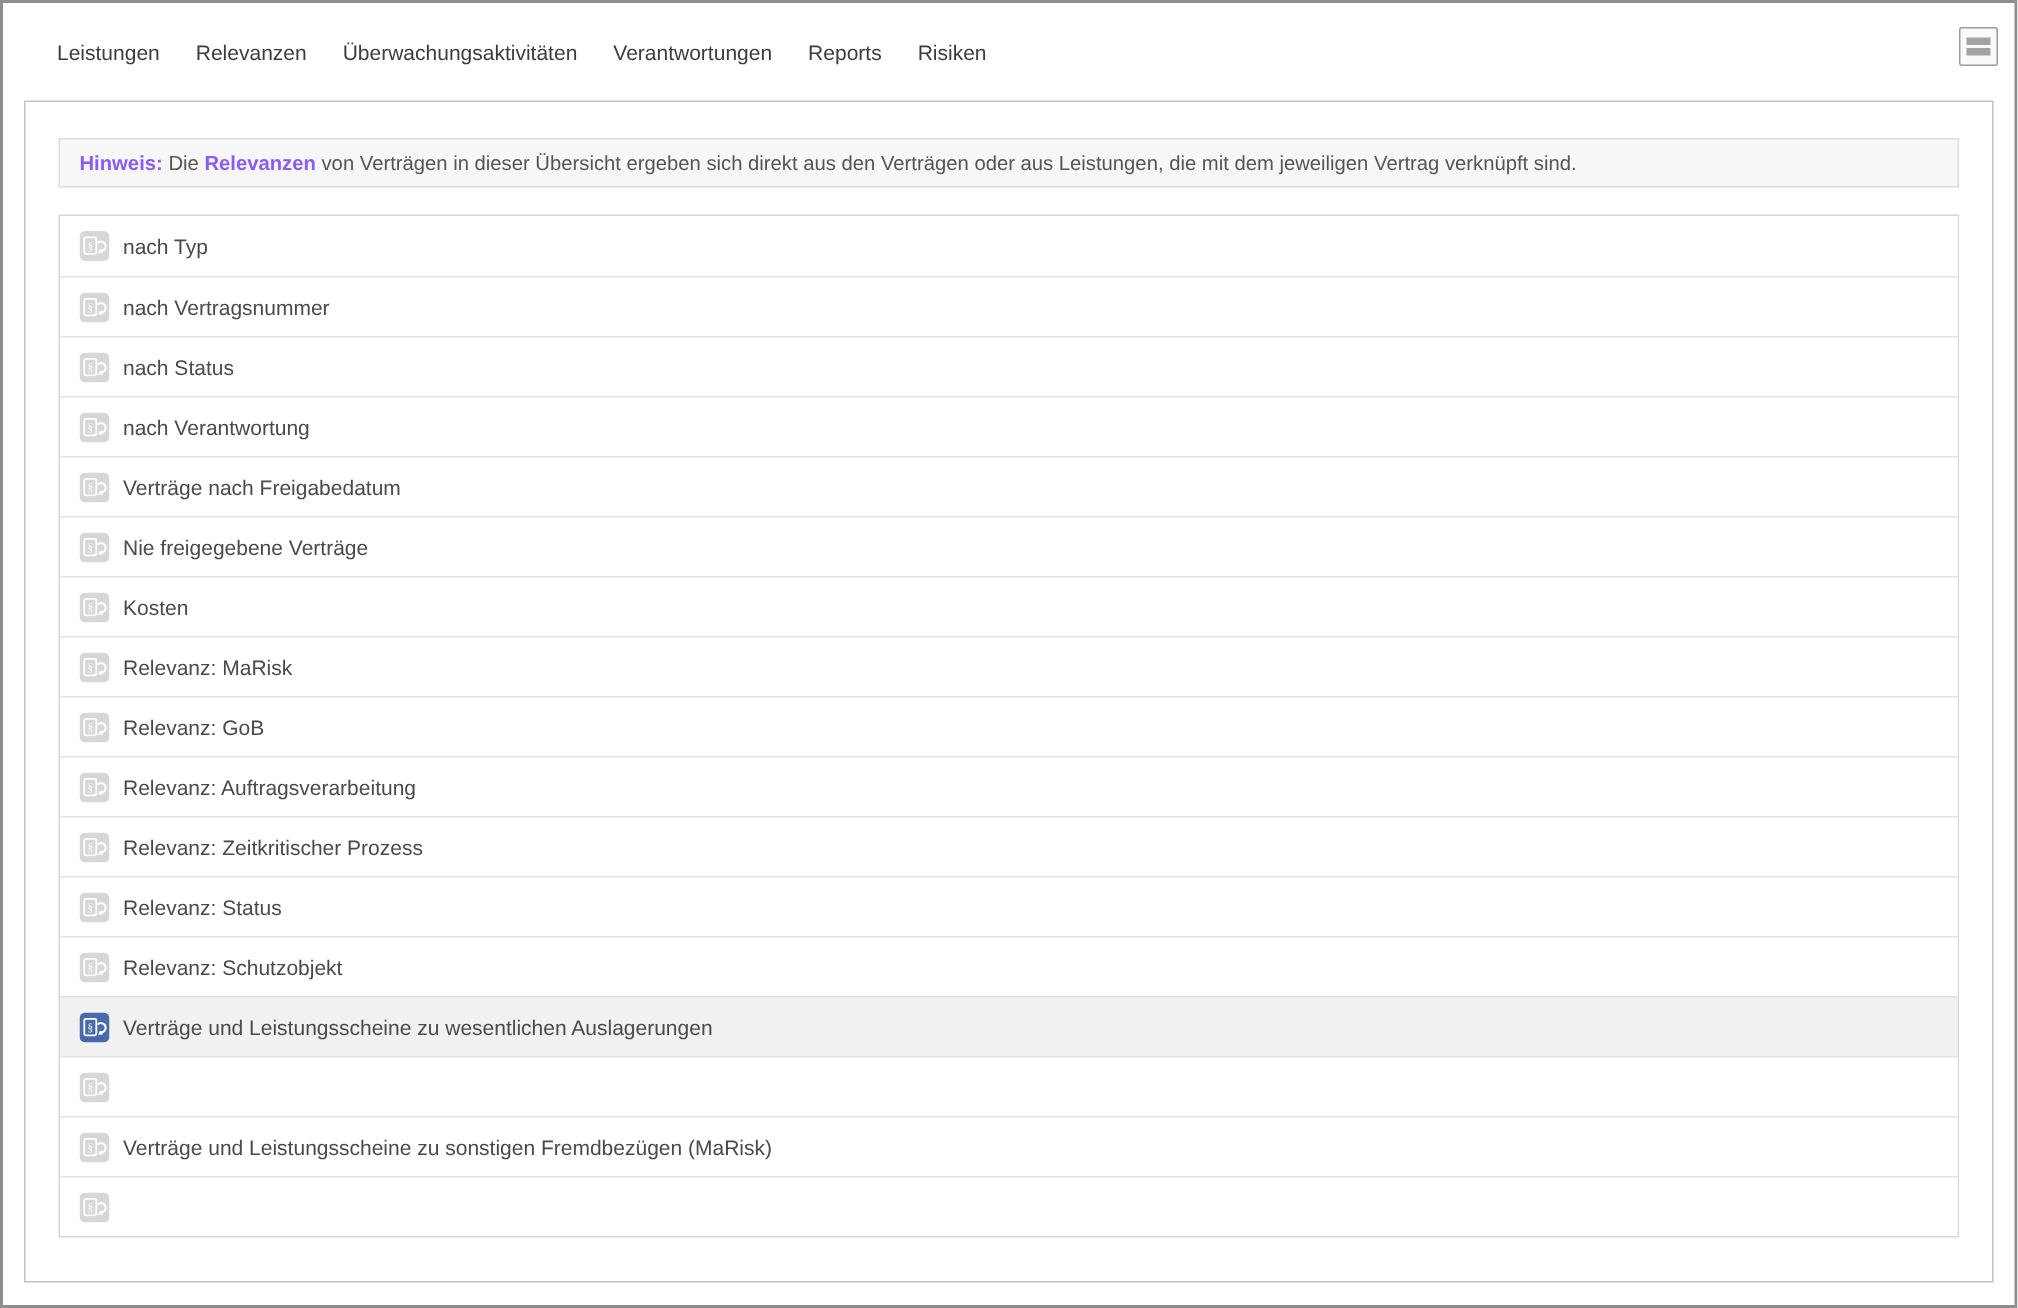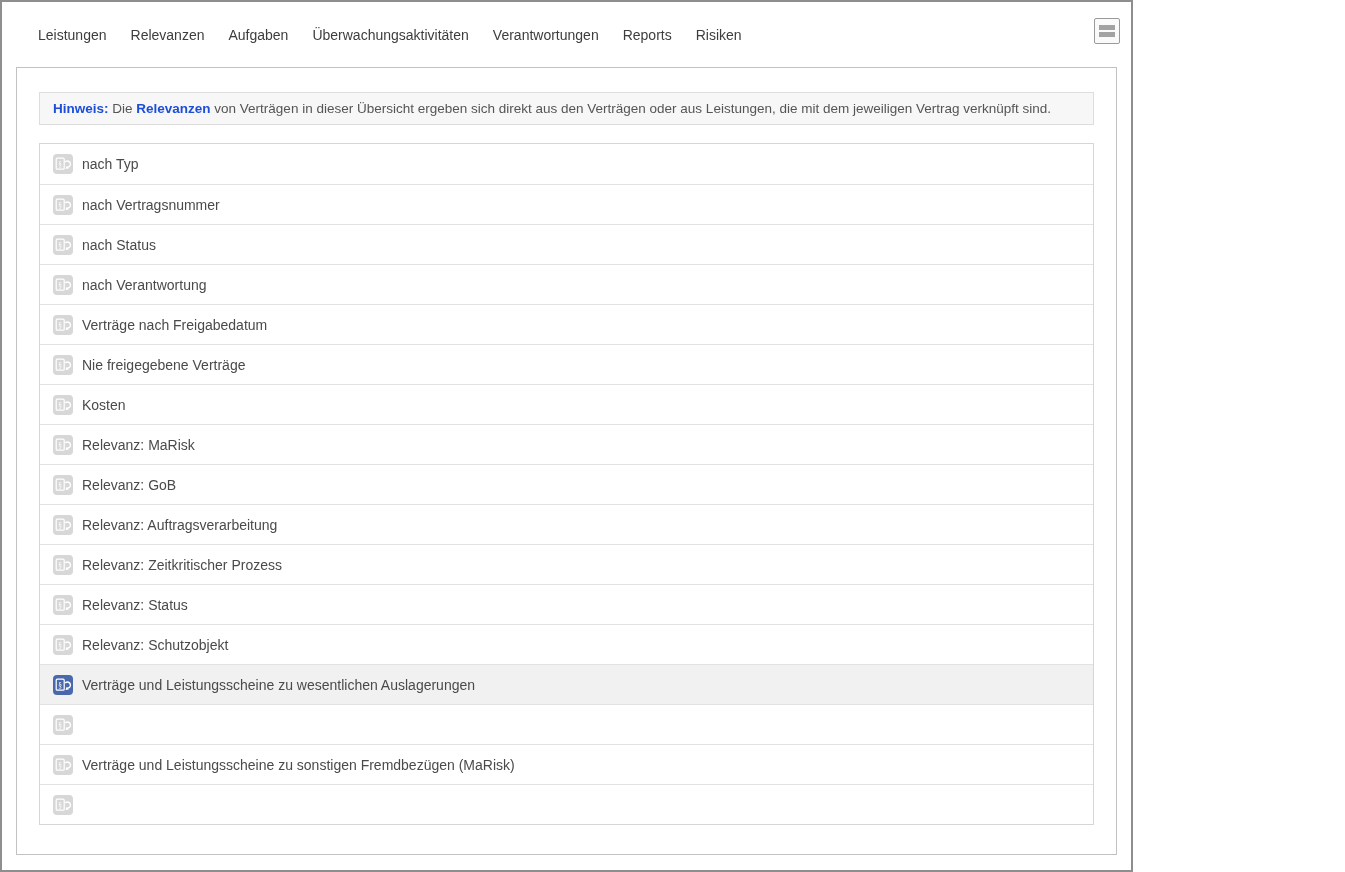--- a/index.html
+++ b/index.html
@@ -12,7 +12,7 @@
   html,body{margin:0;padding:0;background:#fff;}
   body{font-family:"Liberation Sans",sans-serif;}
   .page{
-    width:1133px;height:872px;position:relative;background:#fff;
+    width:1345px;height:872px;position:relative;background:#fff;
     border:2px solid var(--frame);overflow:hidden;
   }
   

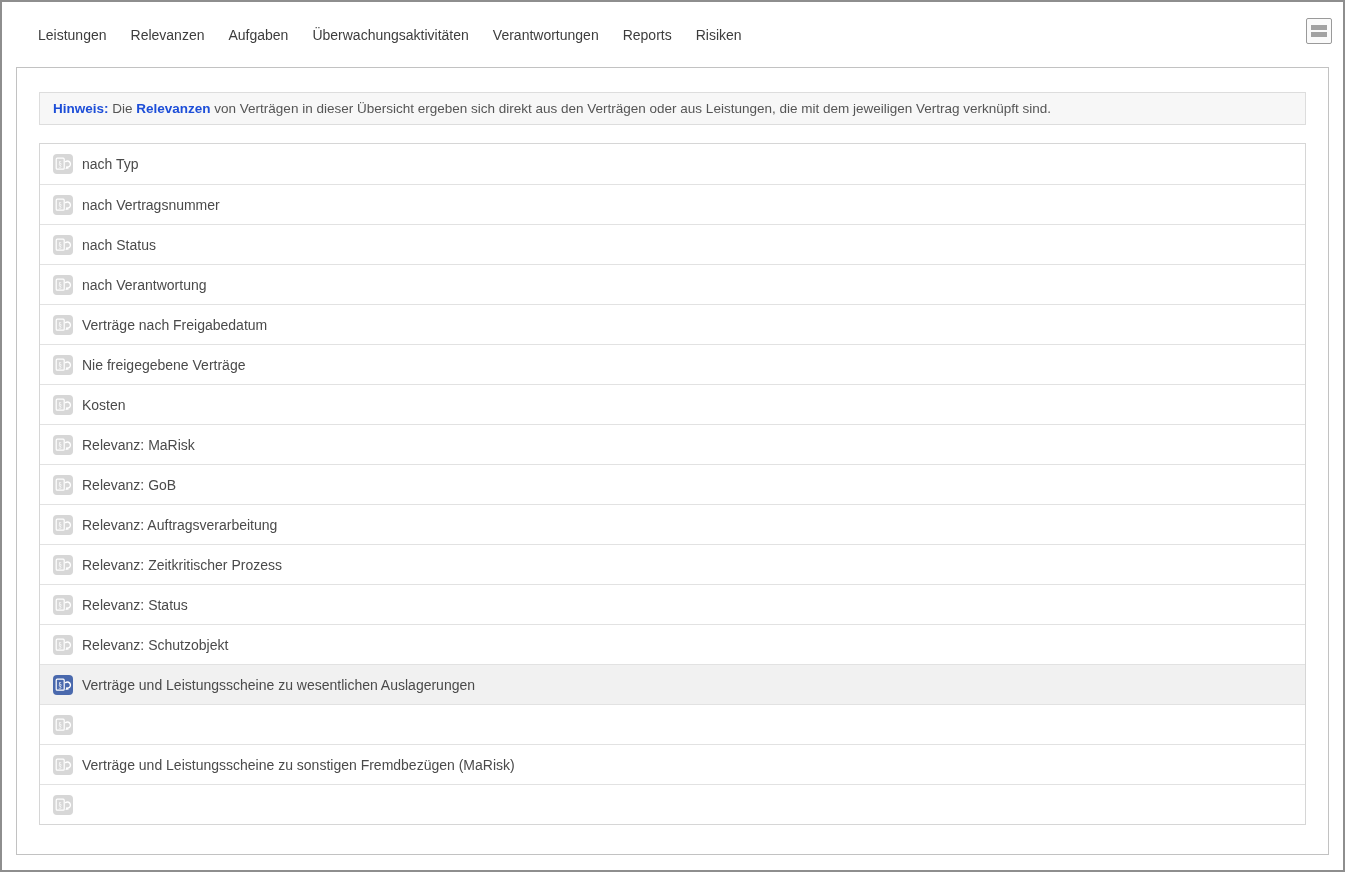--- a/index.html
+++ b/index.html
@@ -76,9 +76,6 @@
           <span>Relevanzen</span>
         </div>
         <div class="tab">
-          <span>Aufgaben</span>
-        </div>
-        <div class="tab">
           <span>Überwachungsaktivitäten</span>
         </div>
         <div class="tab">

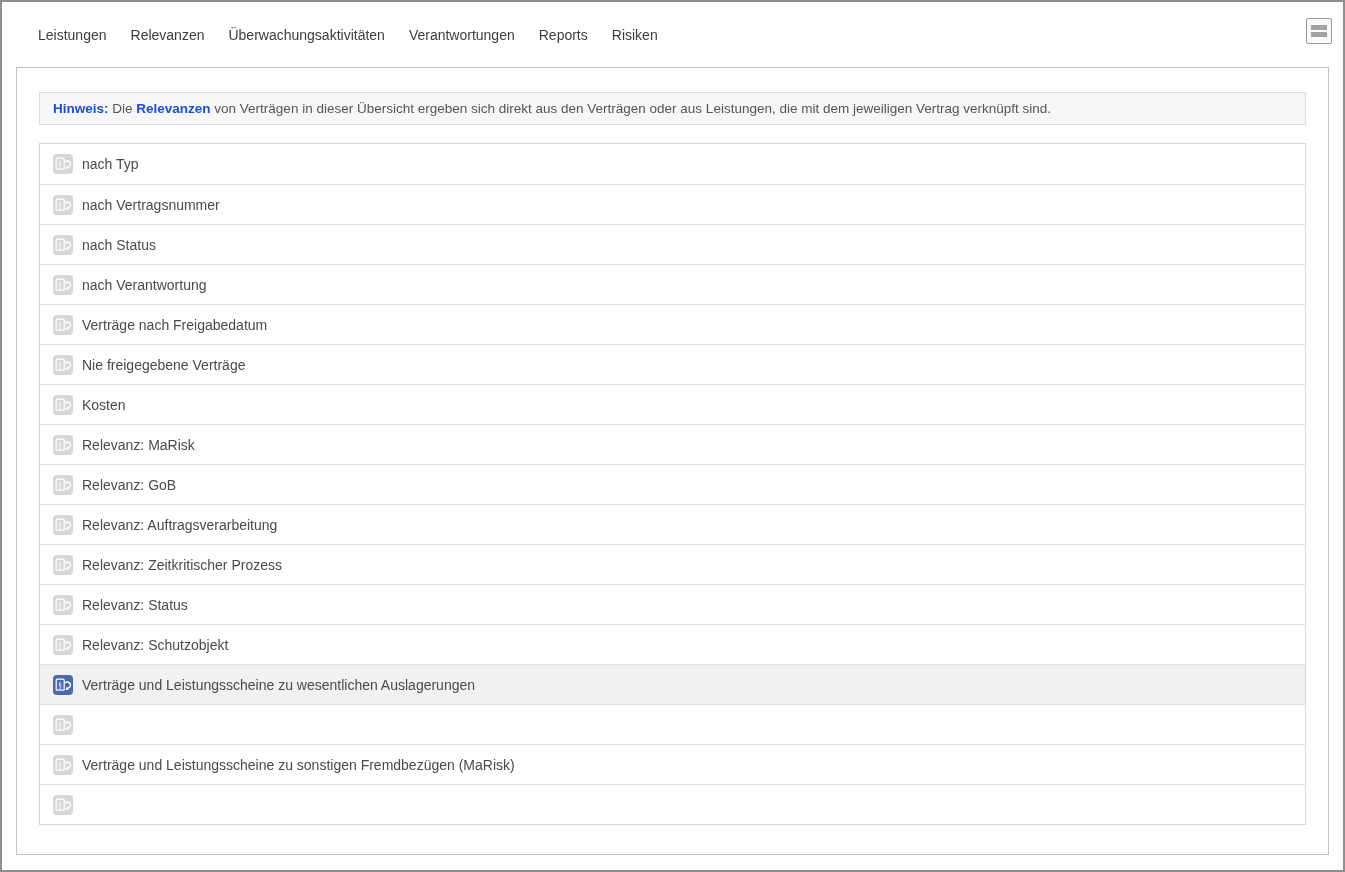--- a/index.html
+++ b/index.html
@@ -47,7 +47,7 @@
     background:var(--hint-bg);border:1px solid var(--hint-border);
     padding:7px 13px;font-size:13.5px;color:#555;line-height:17px;
   }
-  .hint .b{font-weight:bold;color:#1d4ed8;}
+  .hint .b{font-weight:bold;color:#8b5cf6;}
   .report-list{
     margin-top:18px;border:1px solid var(--list-border);background:#fff;
   }

